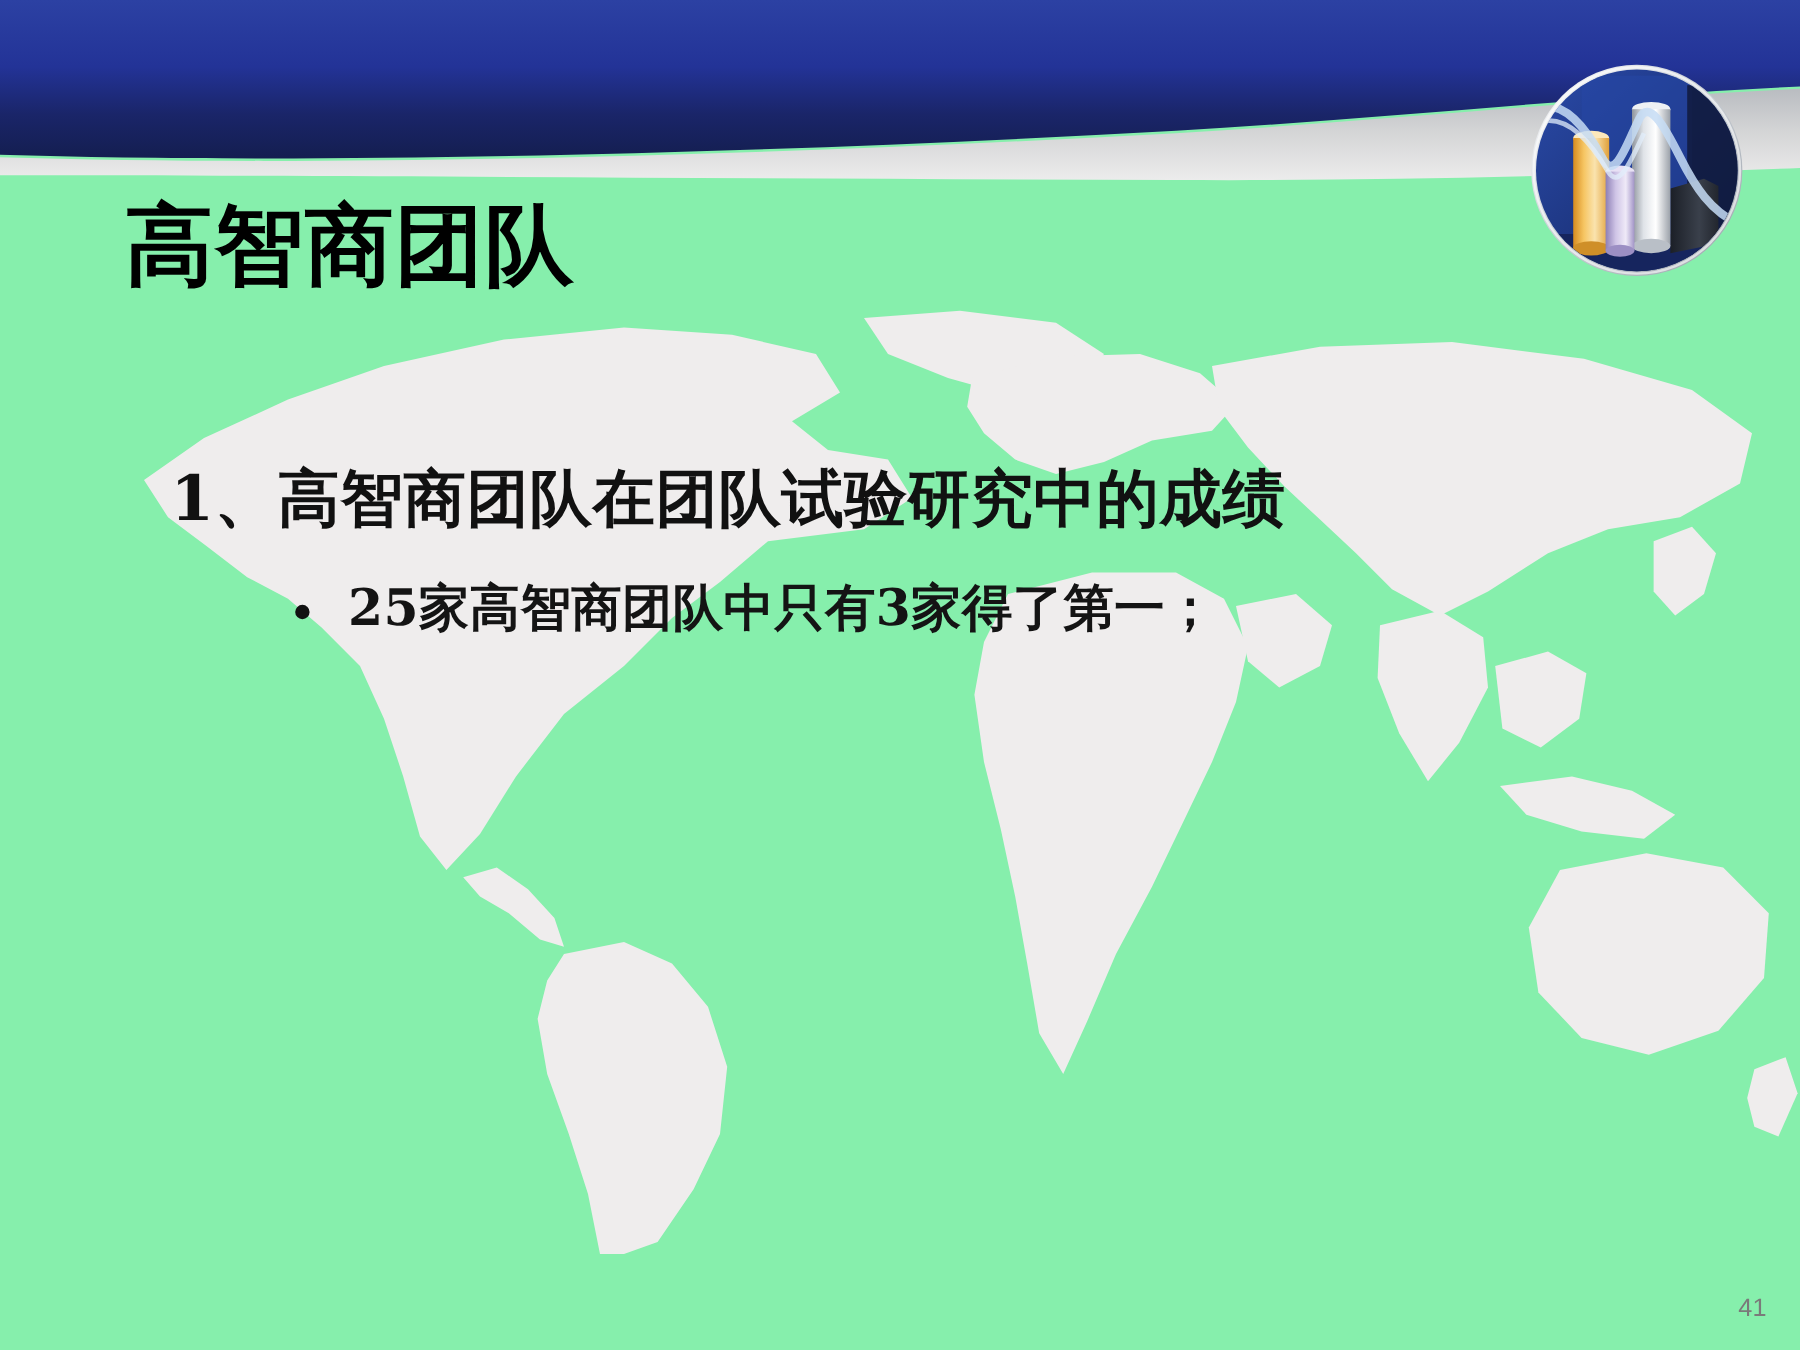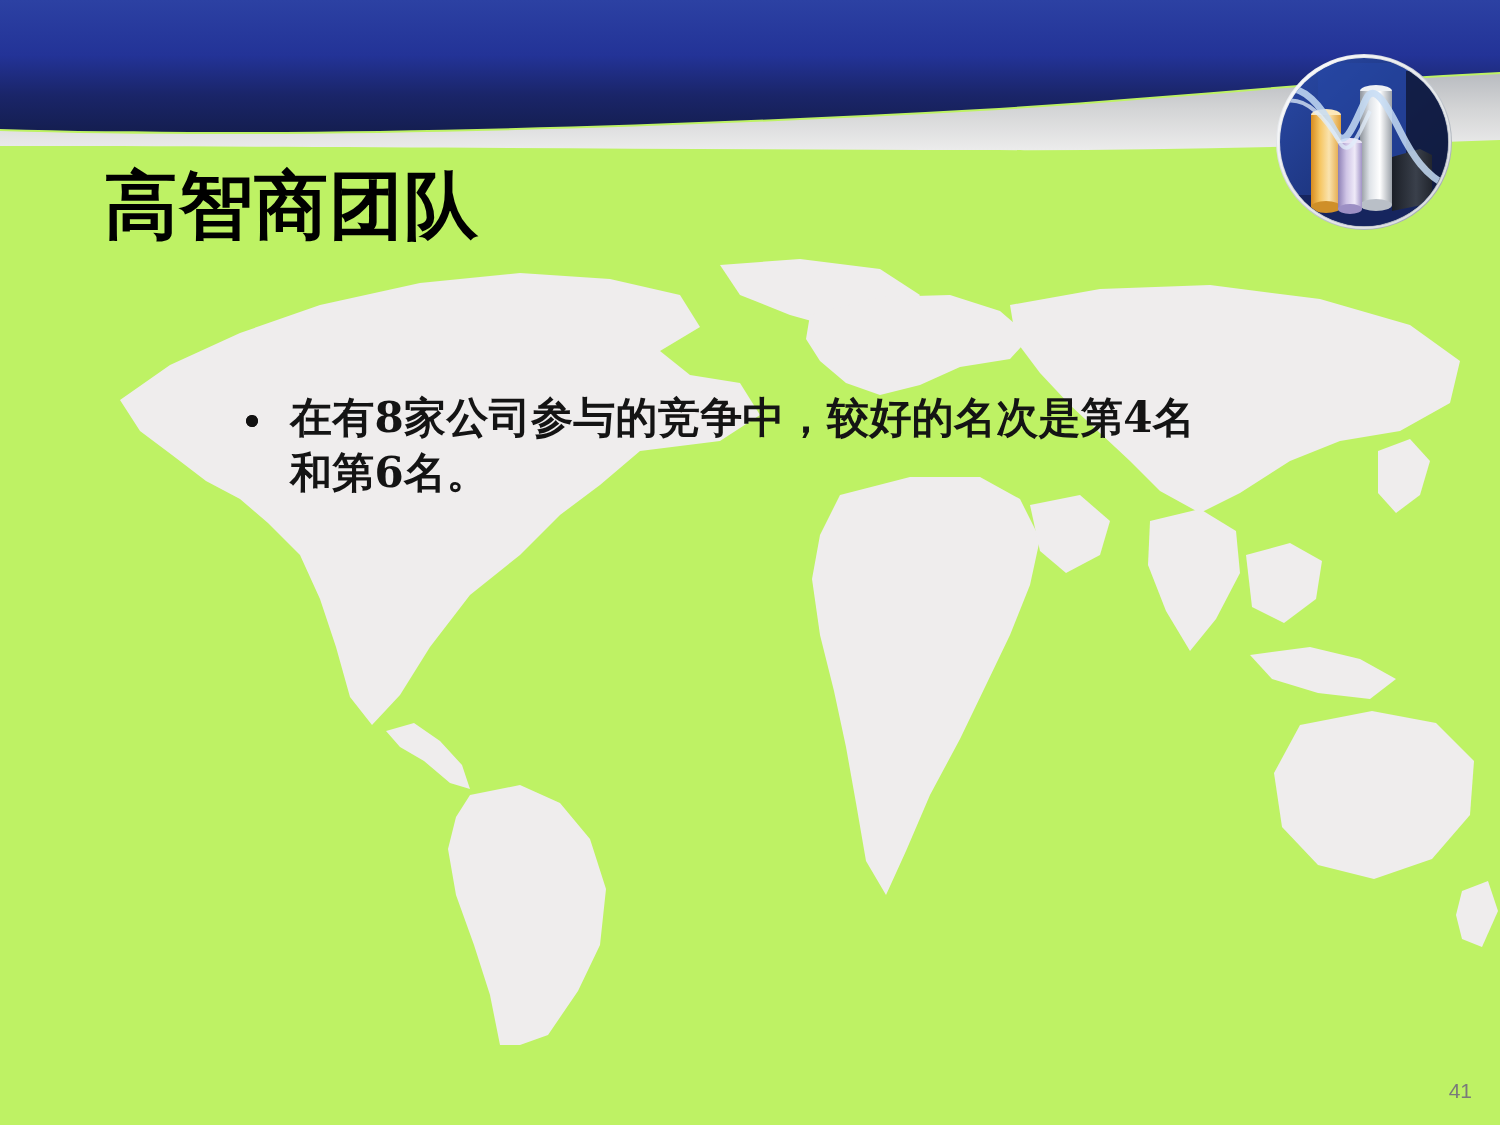--- a/index.html
+++ b/index.html
@@ -18,7 +18,7 @@
     position: relative;
     width: 1500px;
     height: 1125px;
-    background: #bef264;
+    background: #86efac;
     overflow: hidden;
   }
 

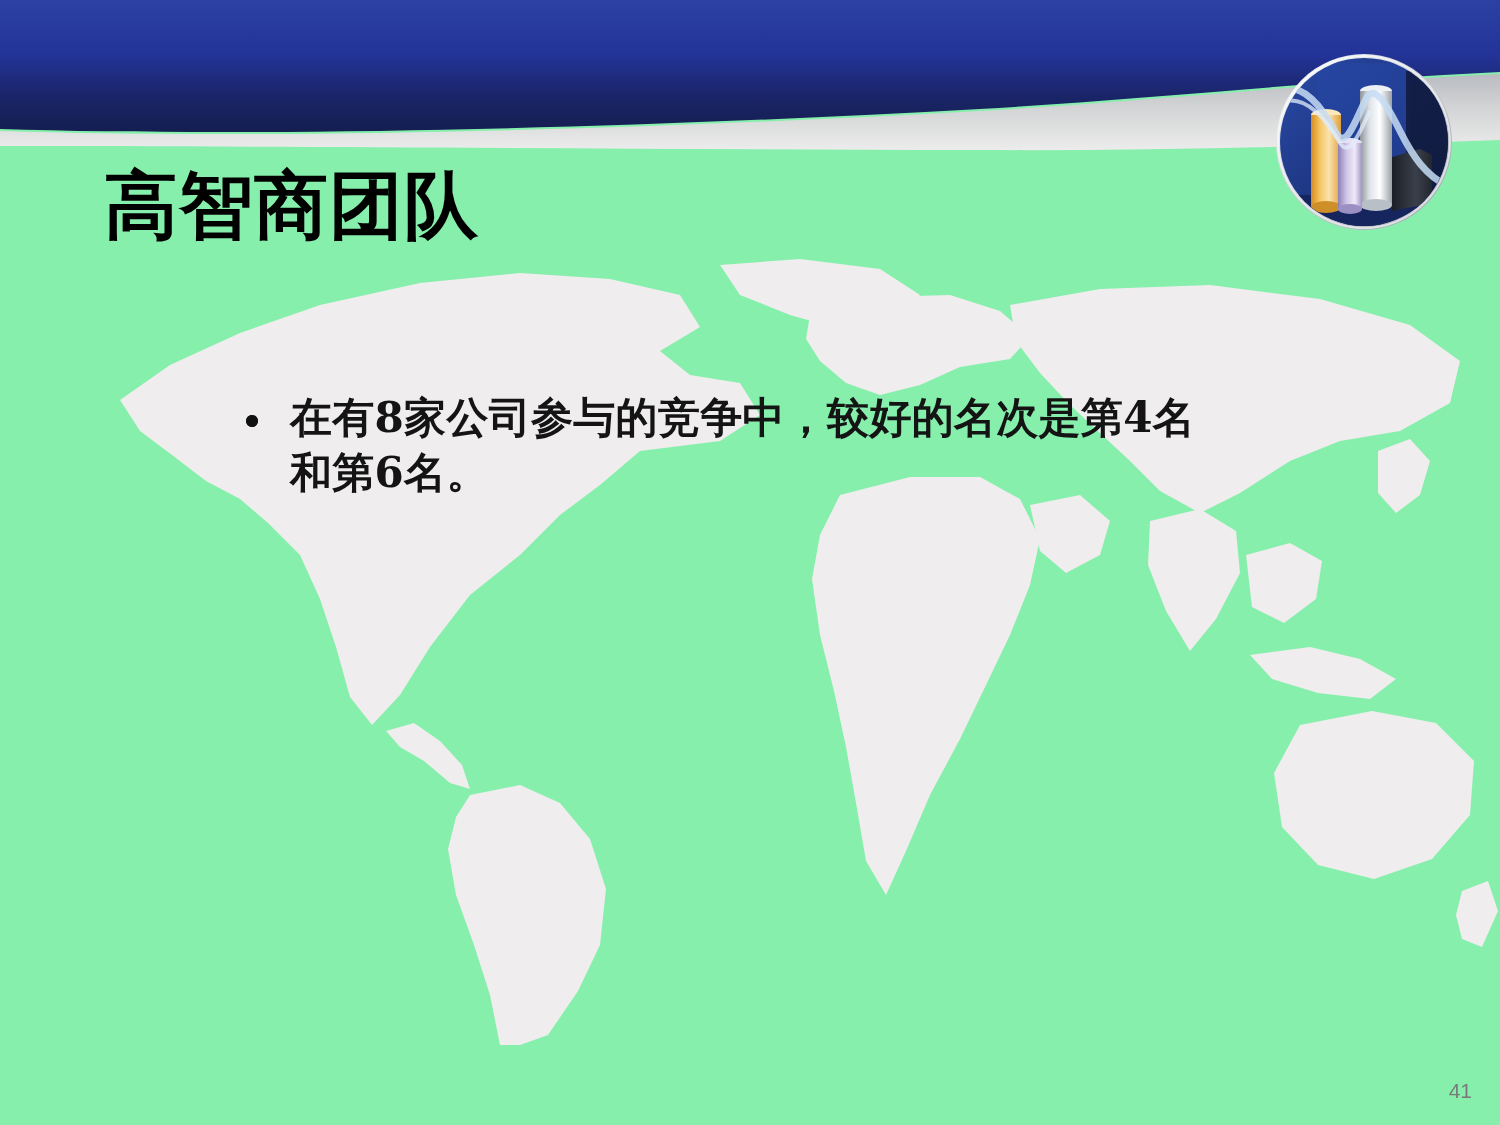--- a/index.html
+++ b/index.html
@@ -274,6 +274,7 @@
 
   <div class="body-block">
 
+    <div class="level1-item">1、高智商团队在团队试验研究中的成绩</div>
 
     <ul class="level2-list">
       <li class="level2-item">

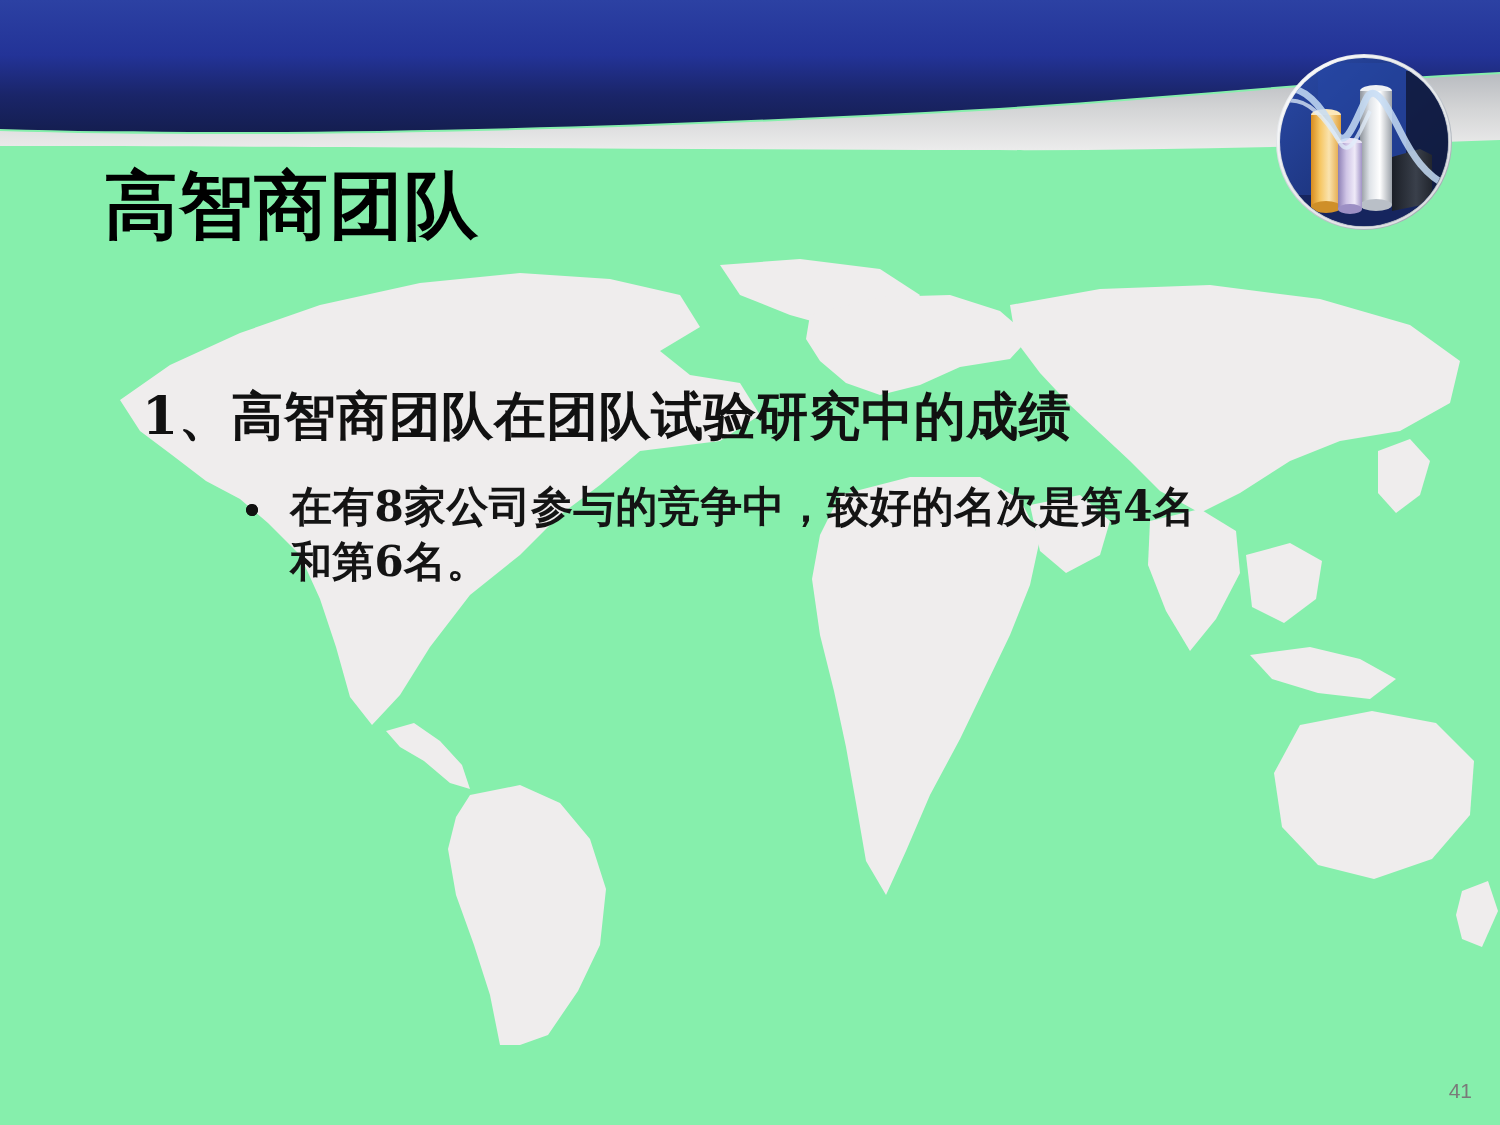--- a/index.html
+++ b/index.html
@@ -279,6 +279,7 @@
     <ul class="level2-list">
       <li class="level2-item">
         <span class="bullet-dot"></span>
+        <span>25家高智商团队中只有3家得了第一；</span>
       </li>
       <li class="level2-item">
         <span class="bullet-dot"></span>

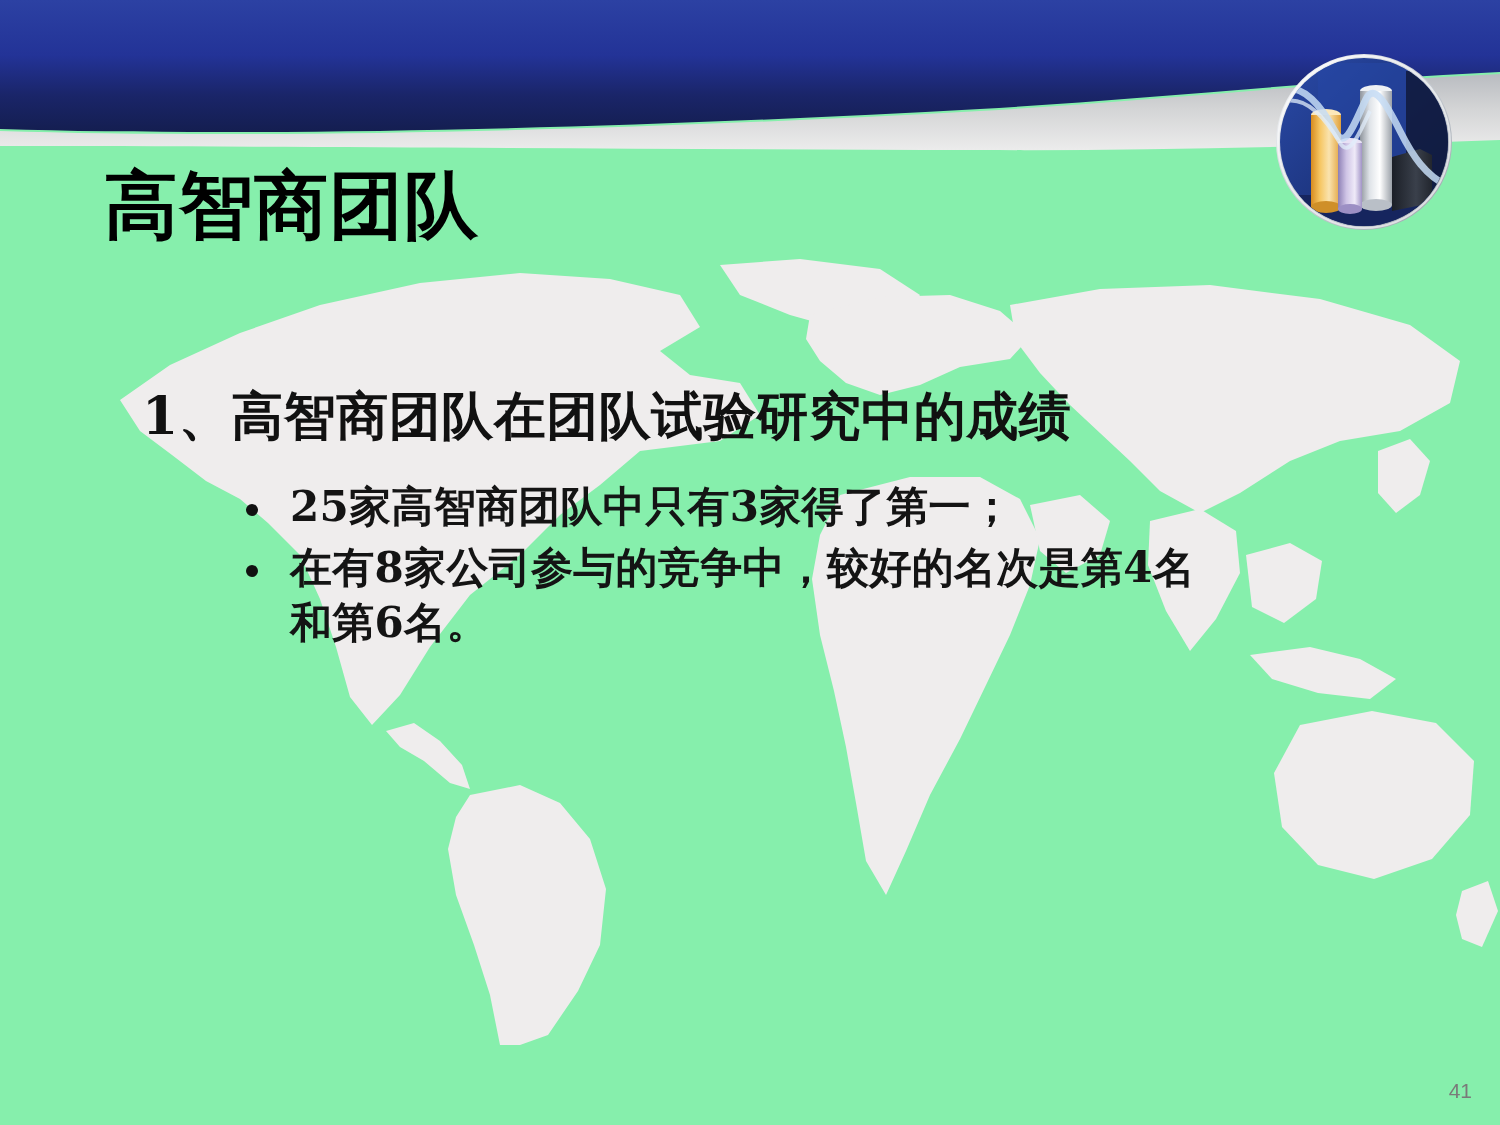--- a/index.html
+++ b/index.html
@@ -281,10 +281,6 @@
         <span class="bullet-dot"></span>
         <span>25家高智商团队中只有3家得了第一；</span>
       </li>
-      <li class="level2-item">
-        <span class="bullet-dot"></span>
-        <span>在有8家公司参与的竞争中，较好的名次是第4名和第6名。</span>
-      </li>
     </ul>
 
   </div>

